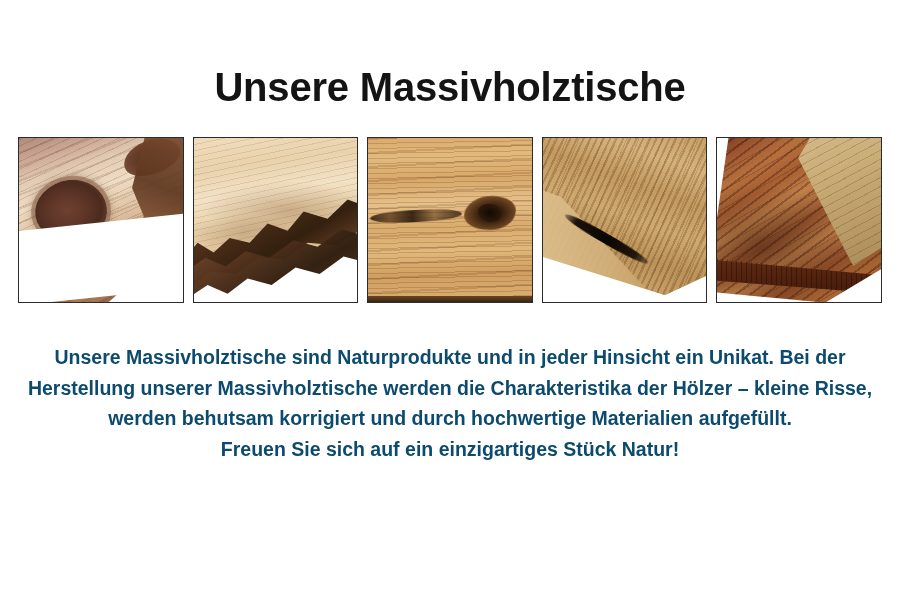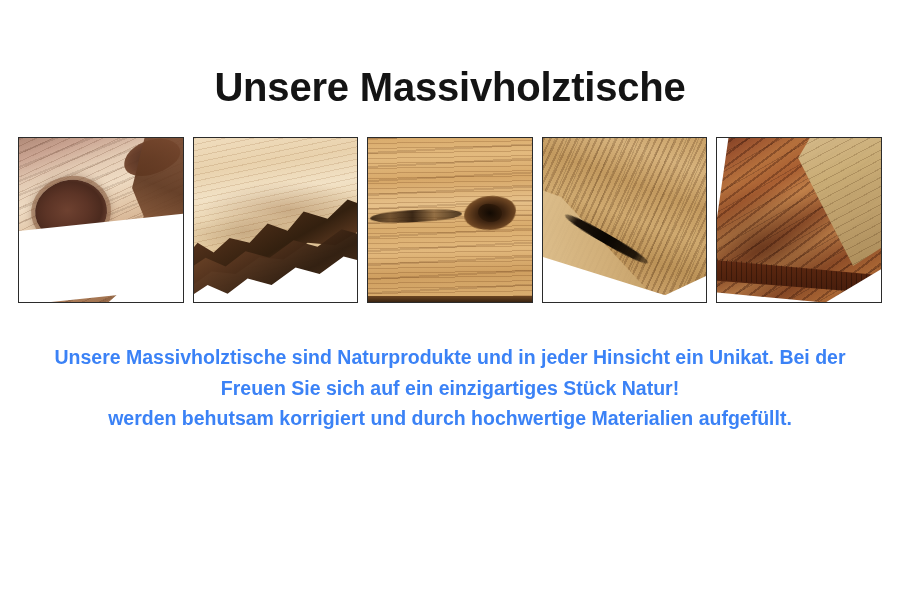--- a/index.html
+++ b/index.html
@@ -384,7 +384,7 @@
     font-size: 19.5px;
     font-weight: bold;
     line-height: 30.5px;
-    color: #3b82f6;
+    color: #0c4a6e;
   }
   .body-copy p {
     margin: 0;

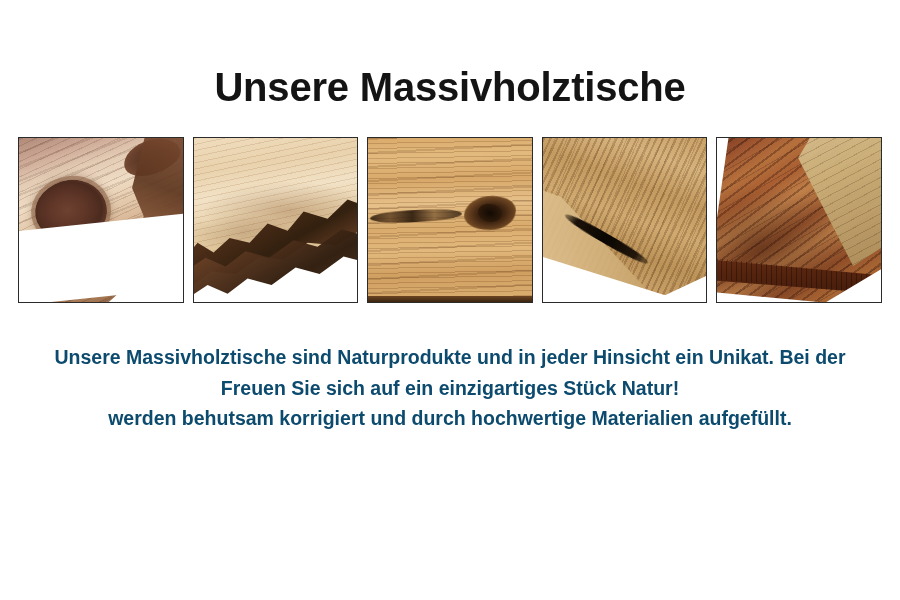--- a/index.html
+++ b/index.html
@@ -452,6 +452,7 @@
 
   <div class="body-copy">
     <p>Unsere Massivholztische sind Naturprodukte und in jeder Hinsicht ein Unikat. Bei der</p>
+    <p>Herstellung unserer Massivholztische werden die Charakteristika der Hölzer – kleine Risse,</p>
     <p>Freuen Sie sich auf ein einzigartiges Stück Natur!</p>
     <p>werden behutsam korrigiert und durch hochwertige Materialien aufgefüllt.</p>
   </div>

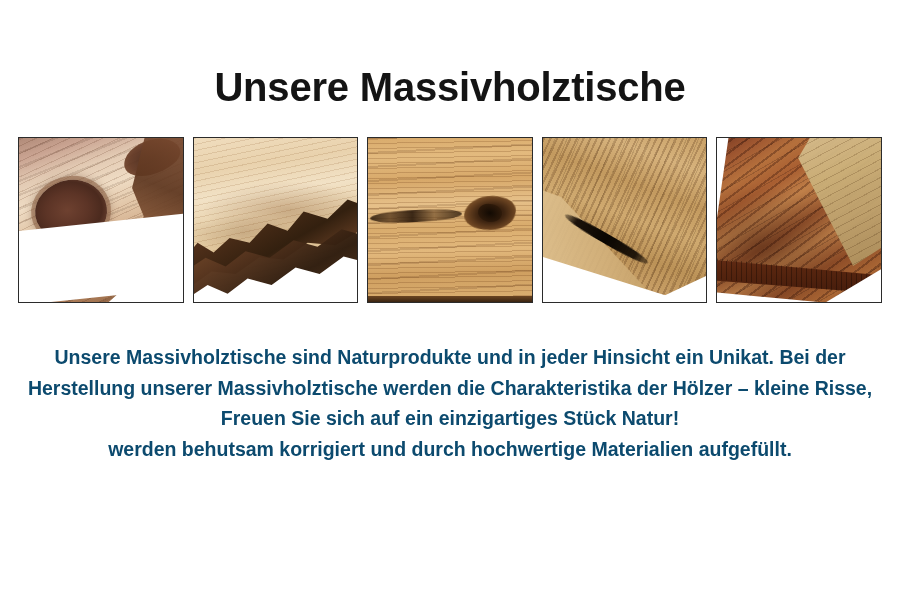--- a/index.html
+++ b/index.html
@@ -453,8 +453,8 @@
   <div class="body-copy">
     <p>Unsere Massivholztische sind Naturprodukte und in jeder Hinsicht ein Unikat. Bei der</p>
     <p>Herstellung unserer Massivholztische werden die Charakteristika der Hölzer – kleine Risse,</p>
+    <p>werden behutsam korrigiert und durch hochwertige Materialien aufgefüllt.</p>
     <p>Freuen Sie sich auf ein einzigartiges Stück Natur!</p>
-    <p>werden behutsam korrigiert und durch hochwertige Materialien aufgefüllt.</p>
   </div>
 
 </div>

